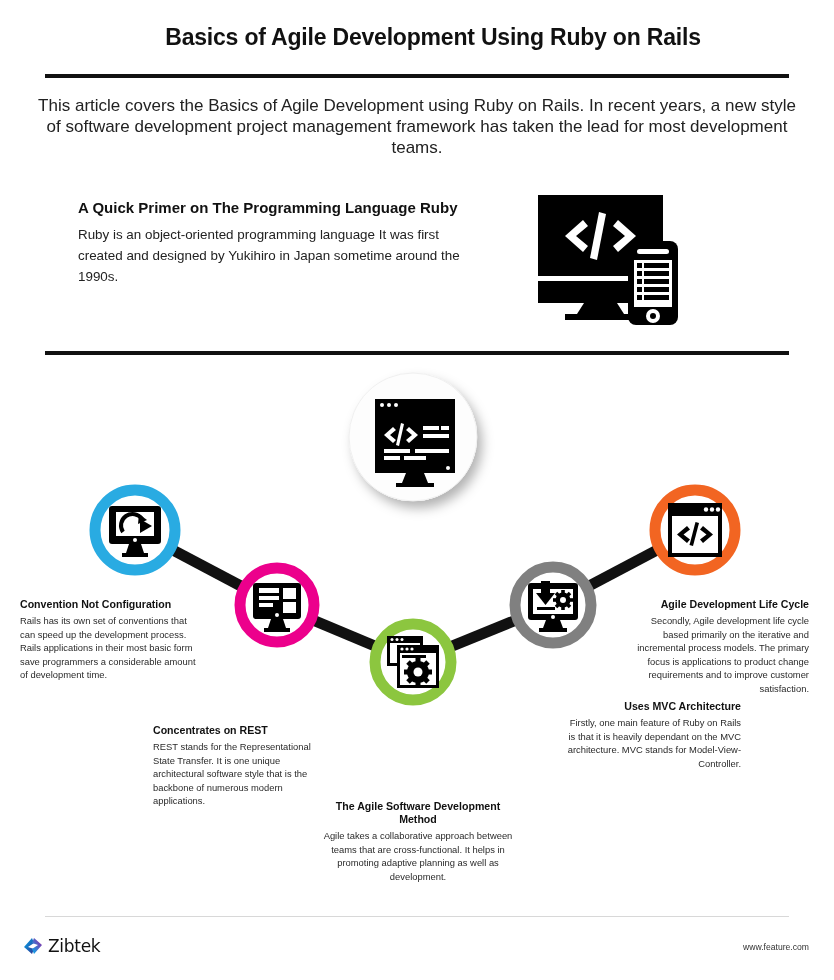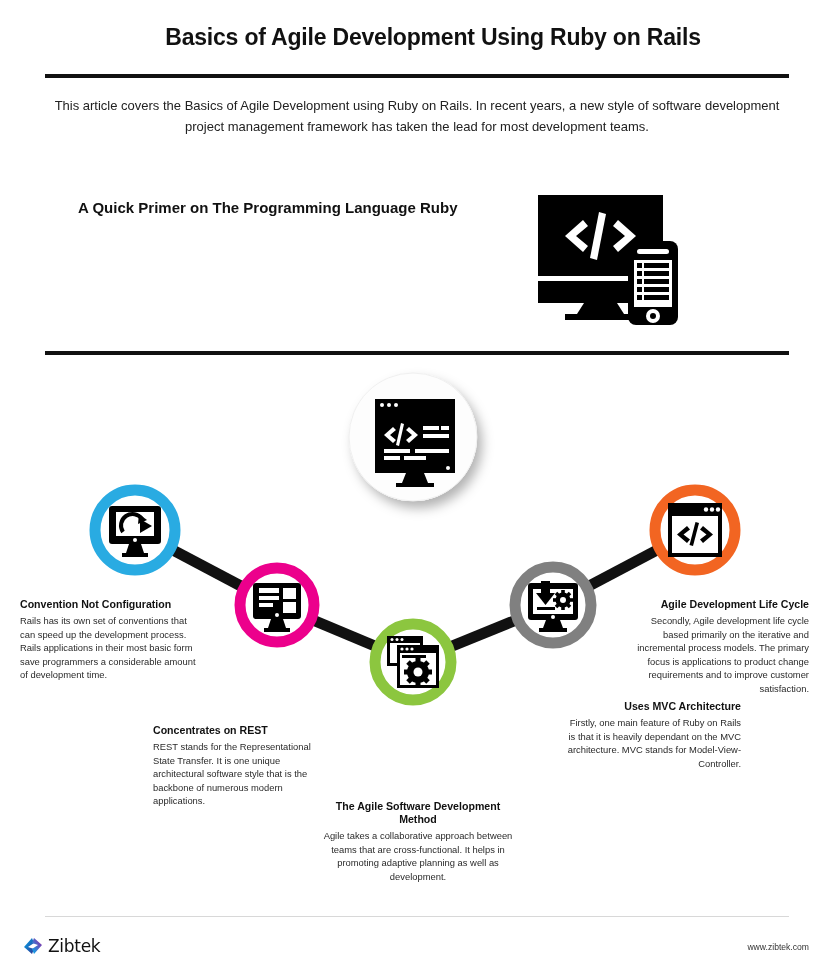--- a/index.html
+++ b/index.html
@@ -27,7 +27,7 @@
   .intro{
     position:absolute;left:36px;top:95px;width:762px;
     text-align:center;
-    font-size:13px;line-height:21px;color:#222;
+    font-size:17px;line-height:21px;color:#222;
   }
 
   

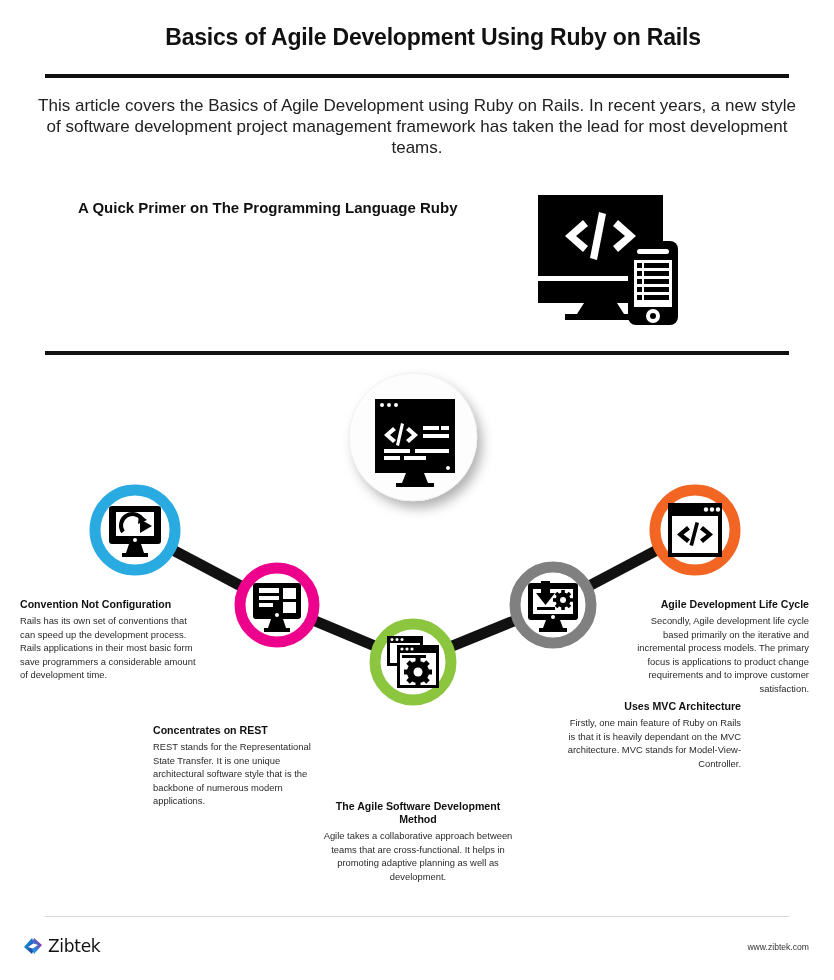--- a/index.html
+++ b/index.html
@@ -89,6 +89,7 @@
   <div class="intro">This article covers the Basics of Agile Development using Ruby on Rails. In recent years, a new style of software development project management framework has taken the lead for most development teams.</div>
 
   <div class="primer-head">A Quick Primer on The Programming Language Ruby</div>
+  <div class="primer-body">Ruby is an object-oriented programming language It was first created and designed by Yukihiro in Japan sometime around the 1990s.</div>
 
   <div class="primer-icon">
     <svg viewBox="0 0 170 142" width="170" height="142">

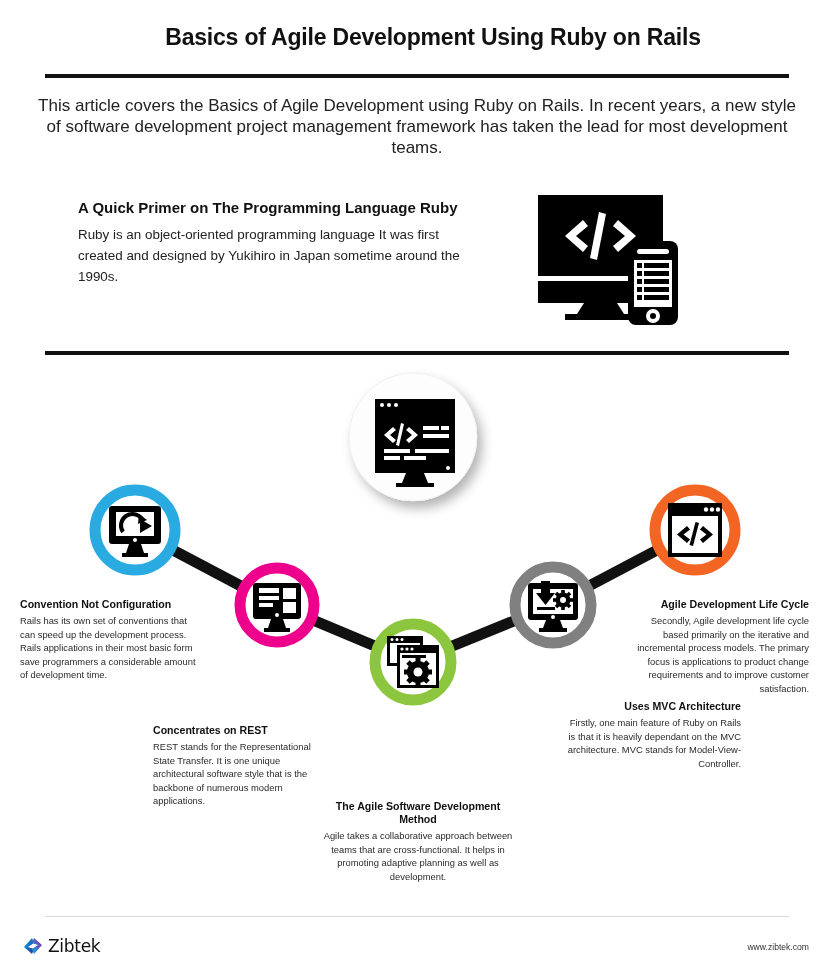--- a/index.html
+++ b/index.html
@@ -316,7 +316,7 @@
     <span class="logo-text">Zibtek</span>
   </div>
 
-  <div class="site">www.zibtek.com</div>
+  <div class="site">www.feature.com</div>
 
 </div>
 

